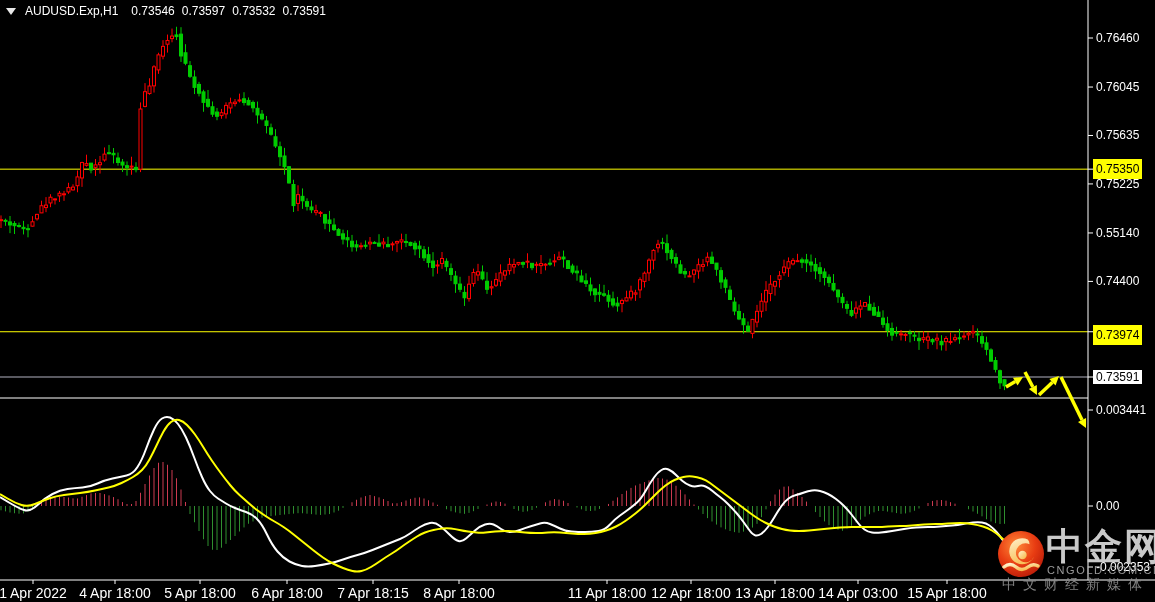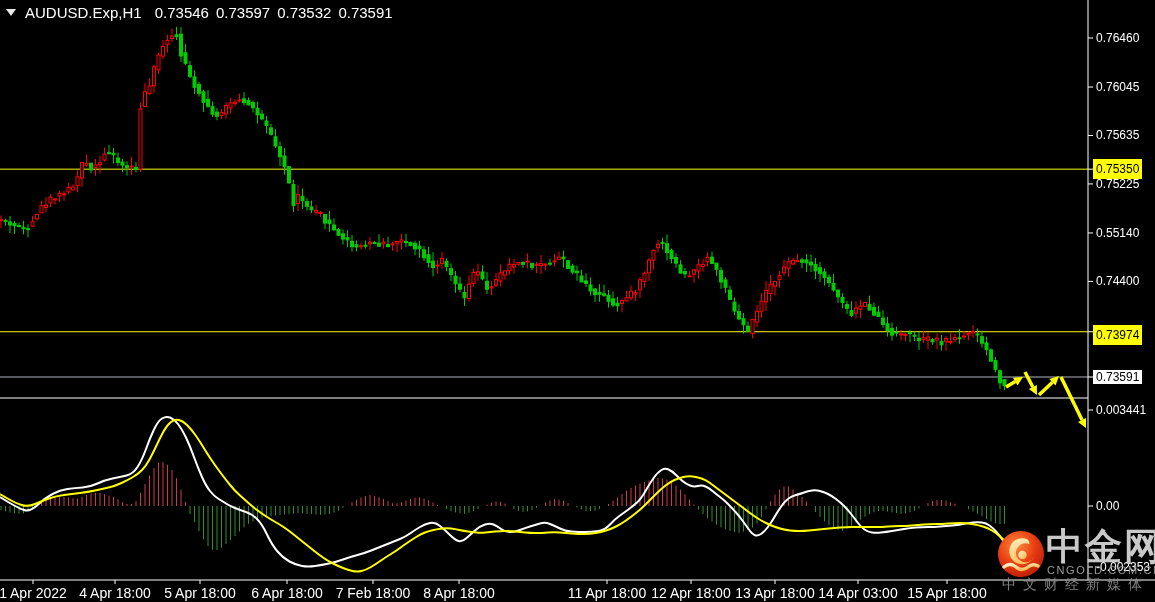--- a/index.html
+++ b/index.html
@@ -6,7 +6,7 @@
   #stage{position:relative;width:1155px;height:602px;background:#000;overflow:hidden;
          font-family:"Liberation Sans",sans-serif;}
   #chart-svg{position:absolute;left:0;top:0;}
-  .hdr{position:absolute;left:6px;top:4px;color:#fff;font-size:15px;display:flex;align-items:center;gap:7px;white-space:nowrap;}
+  .hdr{position:absolute;left:6px;top:4px;color:#fff;font-size:12px;display:flex;align-items:center;gap:7px;white-space:nowrap;}
   .tri{width:0;height:0;border-left:5px solid transparent;border-right:5px solid transparent;border-top:7px solid #e8e8e8;margin-right:2px;}
   .hdr .sym{margin-right:6px;}
   .macd-lbl{position:absolute;left:5px;top:402px;color:#fff;font-size:13px;white-space:nowrap;}

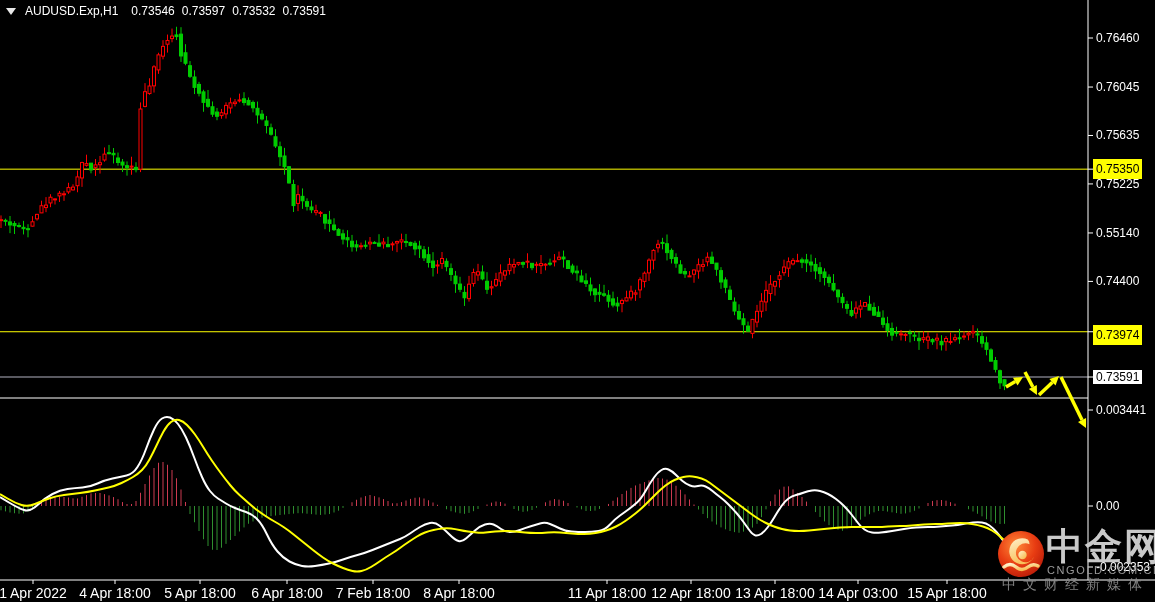--- a/index.html
+++ b/index.html
@@ -768,7 +768,7 @@
       <div class="dt-lbl" style="left: 115px;">4 Apr 18:00</div>
       <div class="dt-lbl" style="left: 200px;">5 Apr 18:00</div>
       <div class="dt-lbl" style="left: 287px;">6 Apr 18:00</div>
-      <div class="dt-lbl" style="left: 373px;">7 Feb 18:00</div>
+      <div class="dt-lbl" style="left: 373px;">7 Apr 18:15</div>
       <div class="dt-lbl" style="left: 459px;">8 Apr 18:00</div>
       <div class="dt-lbl" style="left: 607px;">11 Apr 18:00</div>
       <div class="dt-lbl" style="left: 691px;">12 Apr 18:00</div>

